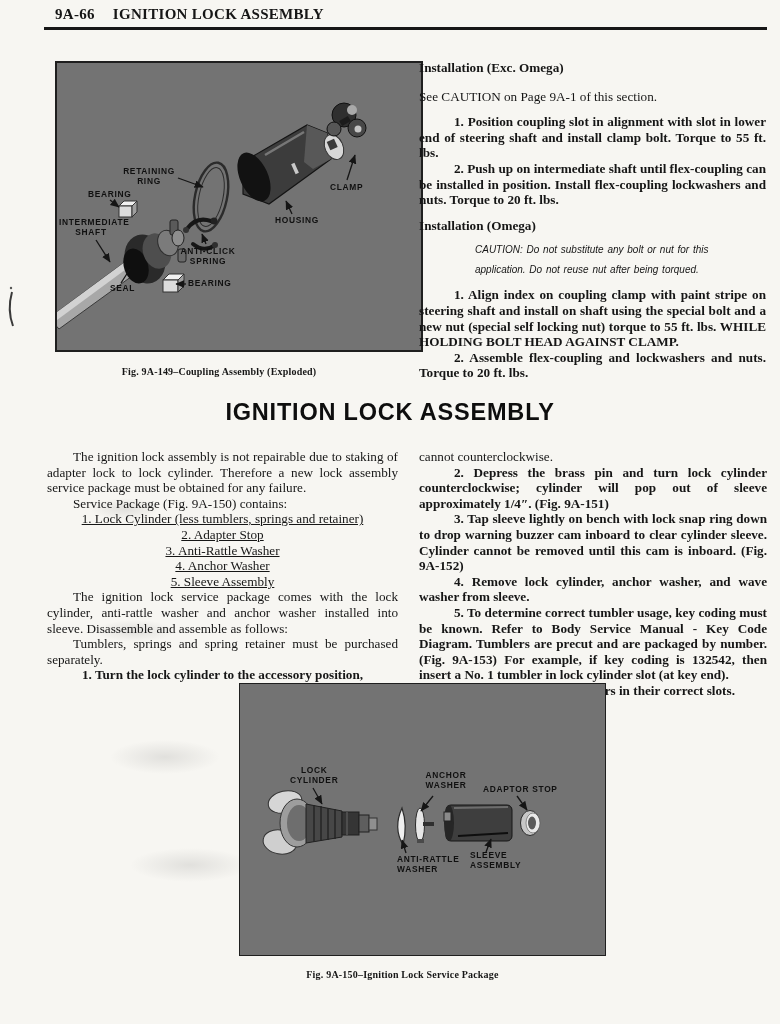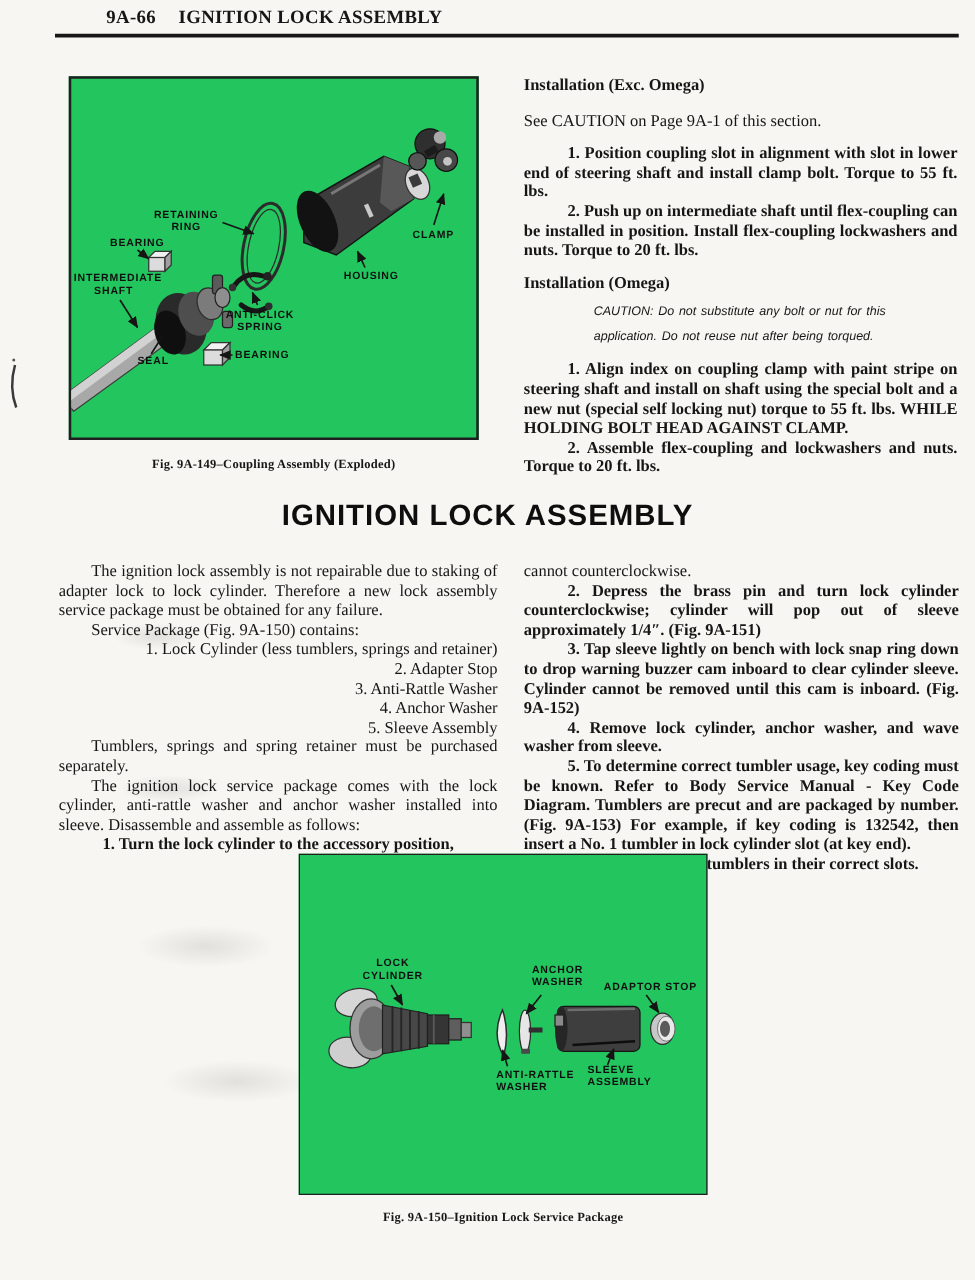--- a/index.html
+++ b/index.html
@@ -11,7 +11,7 @@
   }
   
   #pg-header { position:absolute; left:55px; top:6px; font-weight:bold; font-size:15px; letter-spacing:.3px; white-space:nowrap; }
-  #pg-header .num { margin-right:18px;margin-left:30px; }
+  #pg-header .num { margin-right:18px; }
   #head-rule { position:absolute; left:44px; top:27px; width:723px; height:2.6px; background:#171717; }
 
   

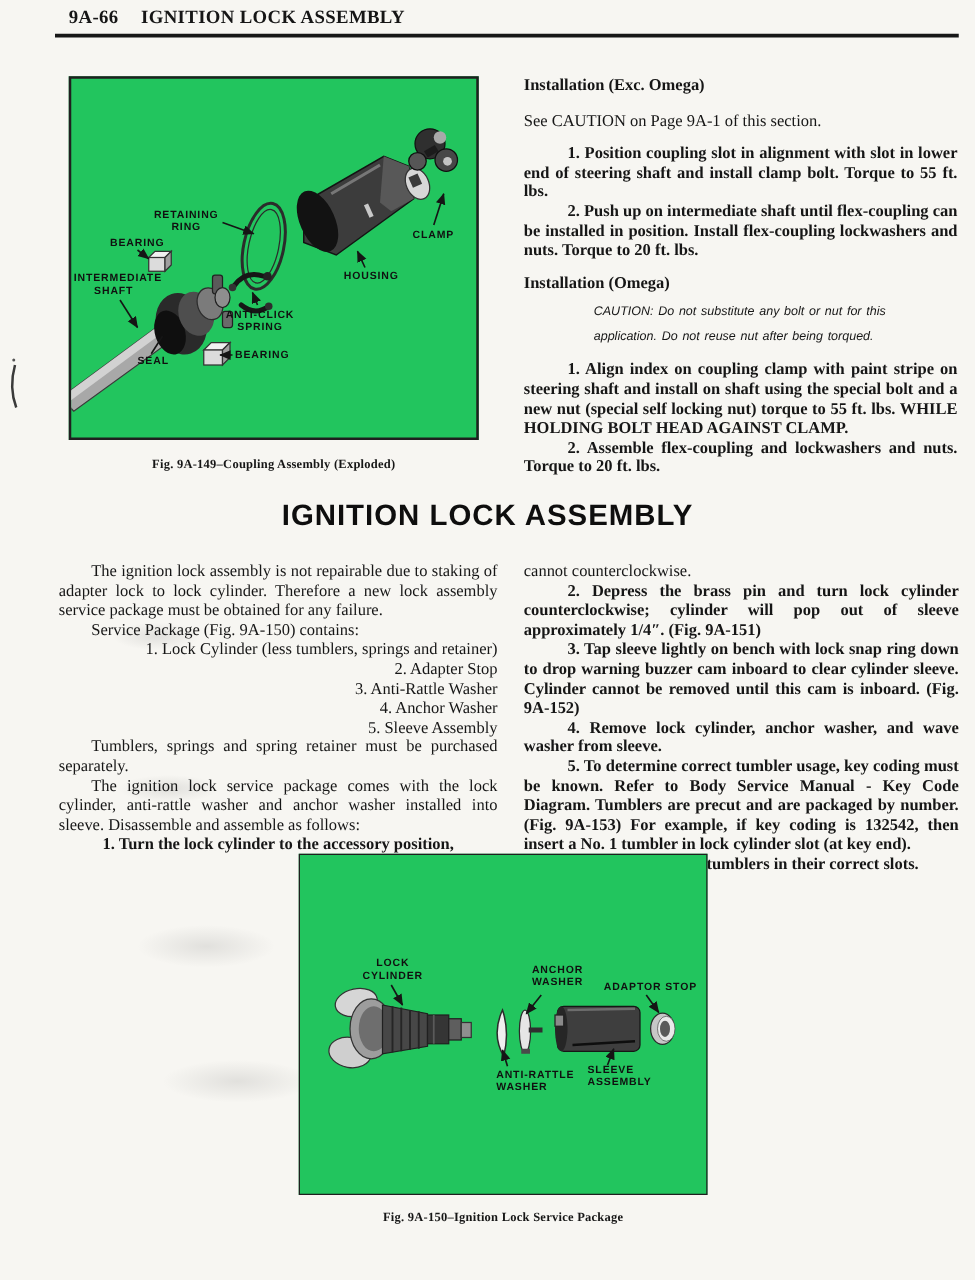--- a/index.html
+++ b/index.html
@@ -15,7 +15,7 @@
   #head-rule { position:absolute; left:44px; top:27px; width:723px; height:2.6px; background:#171717; }
 
   
-  .figbox { position:absolute; background:#22c55e; border:2px solid #1f1f1f; }
+  .figbox { position:absolute; background:#737373; border:2px solid #1f1f1f;padding-left:40px; }
   #fig149 { left:55px; top:61px; width:324px; height:287px; }
   #fig150 { left:239px; top:683px; width:325px; height:271px; border-width:1.6px; }
   .figbox svg { position:absolute; left:0; top:0; }

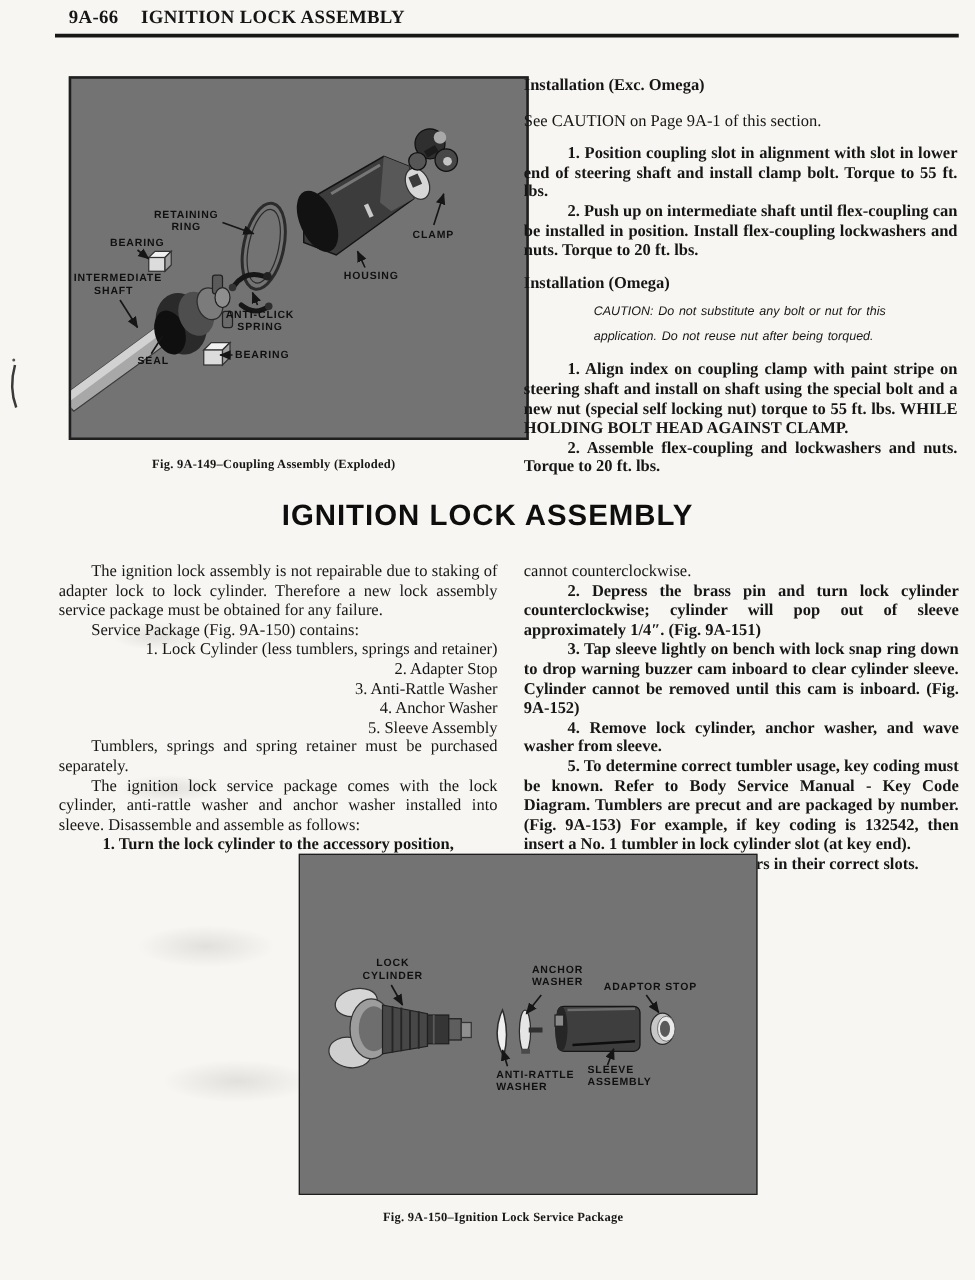--- a/index.html
+++ b/index.html
@@ -37,7 +37,7 @@
   .col .h3 { font-weight:bold; text-align:left; }
   p.ind  { text-indent:26px; }
   p.step { text-indent:35px;font-weight:bold; }
-  .list-line { margin-left:38px; text-align:right; }
+  .list-line { margin-left:38px; text-align:center;text-decoration:underline; }
   #col-rt { left:419px; top:56px; width:347px; }
   #col-rt .h3.first { margin:4px 0 13px; }
   #col-rt .see { margin-bottom:10px; text-align:left; }

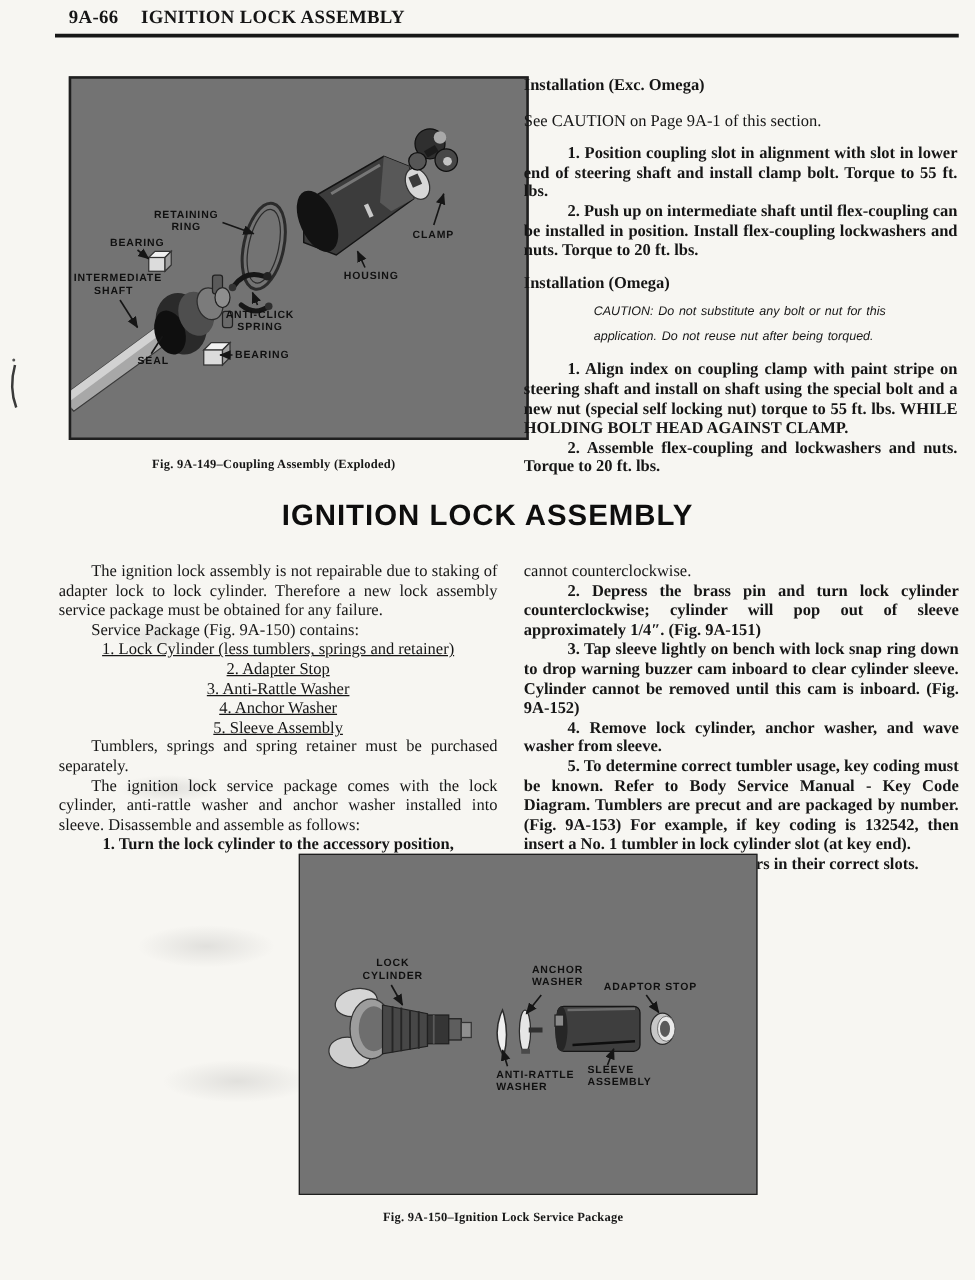--- a/index.html
+++ b/index.html
@@ -188,8 +188,8 @@
     <p class="list-line">3. Anti-Rattle Washer</p>
     <p class="list-line">4. Anchor Washer</p>
     <p class="list-line">5. Sleeve Assembly</p>
+    <p class="ind">The ignition lock service package comes with the lock cylinder, anti-rattle washer and anchor washer installed into sleeve. Disassemble and assemble as follows:</p>
     <p class="ind">Tumblers, springs and spring retainer must be purchased separately.</p>
-    <p class="ind">The ignition lock service package comes with the lock cylinder, anti-rattle washer and anchor washer installed into sleeve. Disassemble and assemble as follows:</p>
     <p class="step">1. Turn the lock cylinder to the accessory position,</p>
   </div>
   <div id="col-r" class="col">

